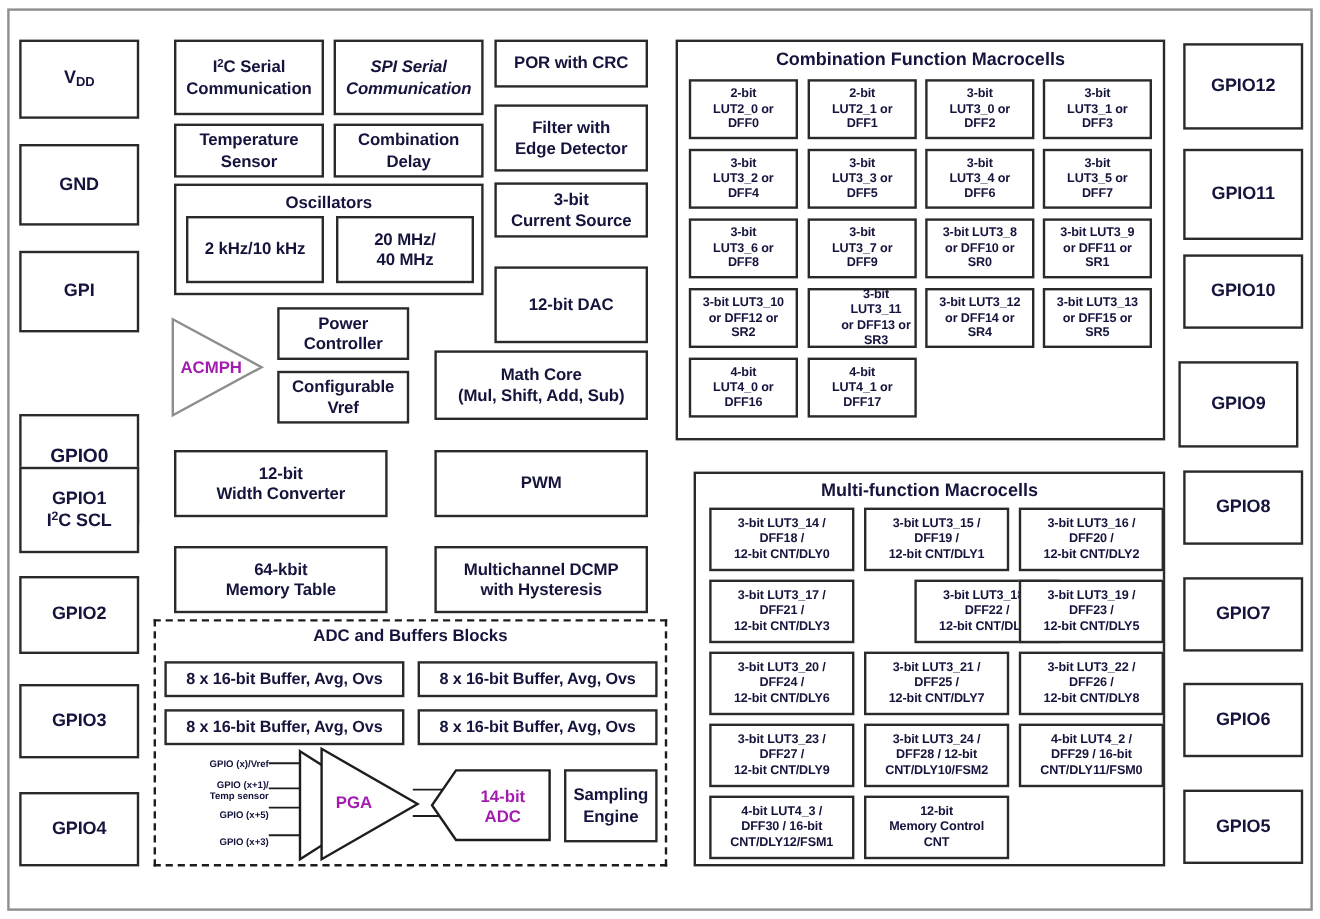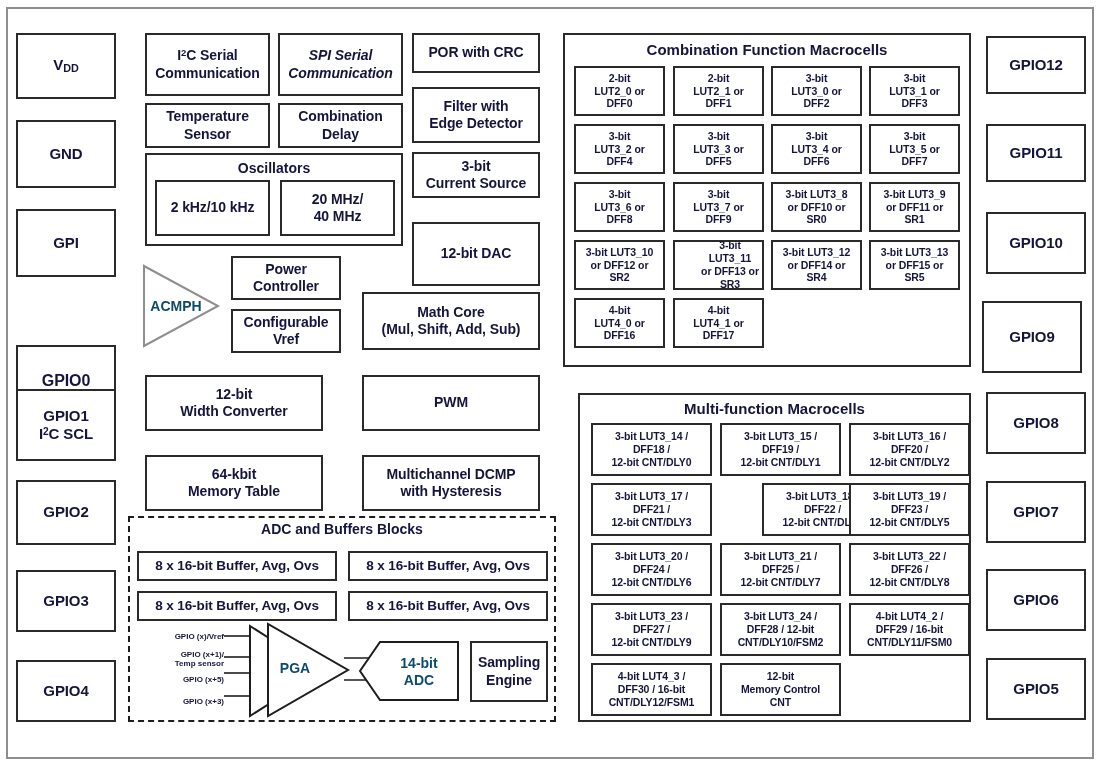--- a/index.html
+++ b/index.html
@@ -76,7 +76,7 @@
   <div class="blk" style="left:16px;top:570px;width:100px;height:62px;font-size:15px;">GPIO3</div>
   <div class="blk" style="left:16px;top:660px;width:100px;height:62px;font-size:15px;">GPIO4</div>
 
-  <div class="blk" style="left:986px;top:36px;width:100px;height:58px;font-size:15px;">GPIO12</div>
+  <div class="blk" style="left:986px;top:36px;width:100px;height:72px;font-size:15px;">GPIO12</div>
   <div class="blk" style="left:986px;top:124px;width:100px;height:58px;font-size:15px;">GPIO11</div>
   <div class="blk" style="left:986px;top:212px;width:100px;height:62px;font-size:15px;">GPIO10</div>
   <div class="blk" style="left:982px;top:301px;width:100px;height:72px;font-size:15px;">GPIO9</div>

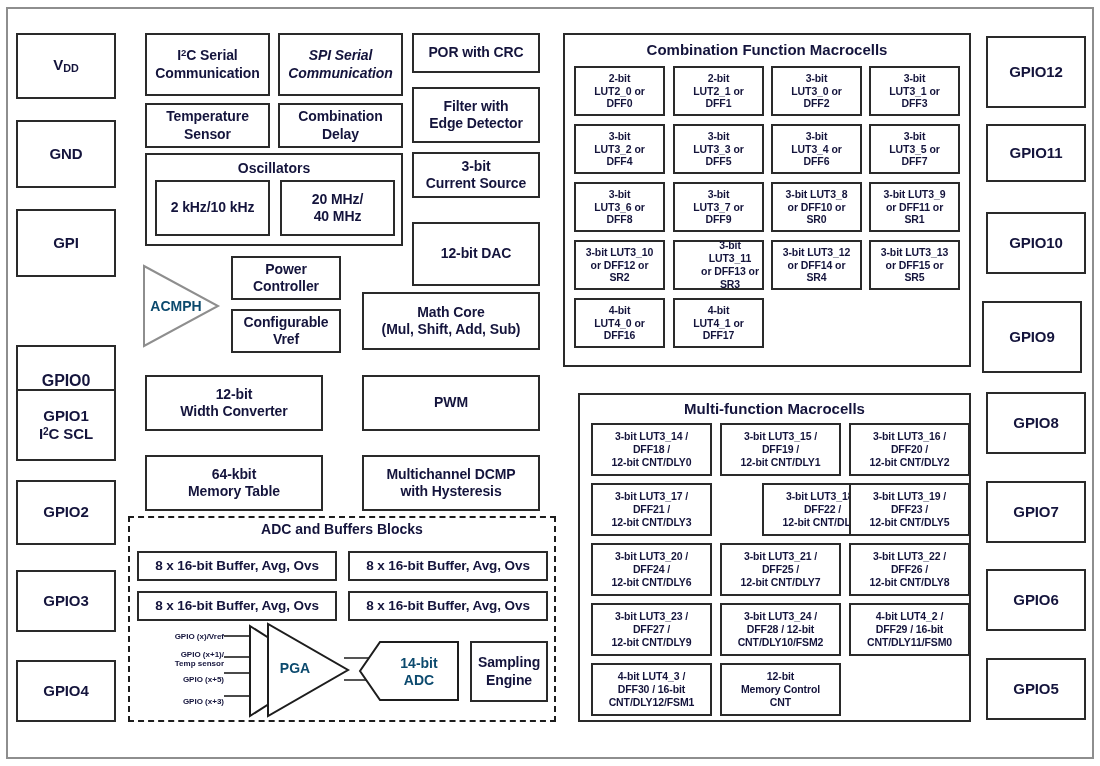--- a/index.html
+++ b/index.html
@@ -77,7 +77,7 @@
   <div class="blk" style="left:16px;top:660px;width:100px;height:62px;font-size:15px;">GPIO4</div>
 
   <div class="blk" style="left:986px;top:36px;width:100px;height:72px;font-size:15px;">GPIO12</div>
-  <div class="blk" style="left:986px;top:124px;width:100px;height:58px;font-size:15px;">GPIO11</div>
+  <div class="blk" style="left:986px;top:124px;width:100px;height:76px;font-size:15px;">GPIO11</div>
   <div class="blk" style="left:986px;top:212px;width:100px;height:62px;font-size:15px;">GPIO10</div>
   <div class="blk" style="left:982px;top:301px;width:100px;height:72px;font-size:15px;">GPIO9</div>
   <div class="blk" style="left:986px;top:392px;width:100px;height:62px;font-size:15px;">GPIO8</div>

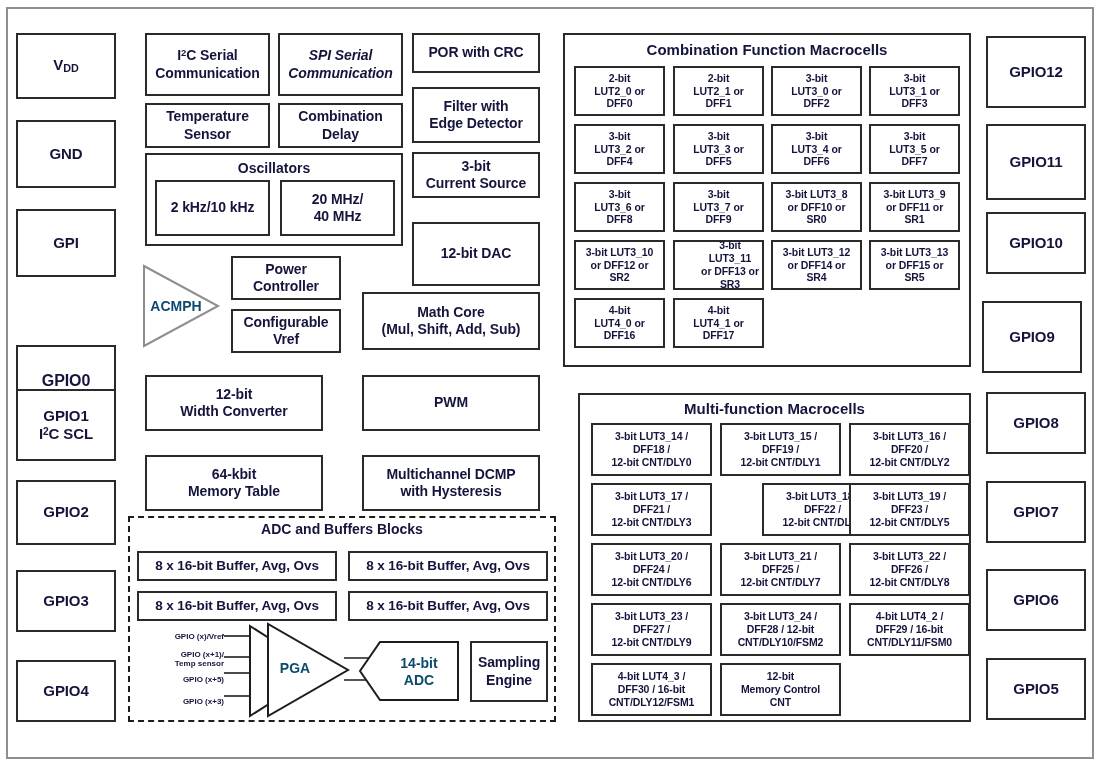--- a/index.html
+++ b/index.html
@@ -49,7 +49,7 @@
   .shape svg{display:block;overflow:visible;}
   .shape-txt{
     position:absolute;display:flex;align-items:center;justify-content:center;
-    text-align:center;font-weight:bold;color:#0c4a6e;line-height:1.2;white-space:pre-line;
+    text-align:center;font-weight:bold;color:#a21caf;line-height:1.2;white-space:pre-line;
   }
   sub{font-size:0.72em;vertical-align:-0.22em;font-weight:bold;}
   sup{font-size:0.68em;vertical-align:0.42em;font-weight:bold;}

